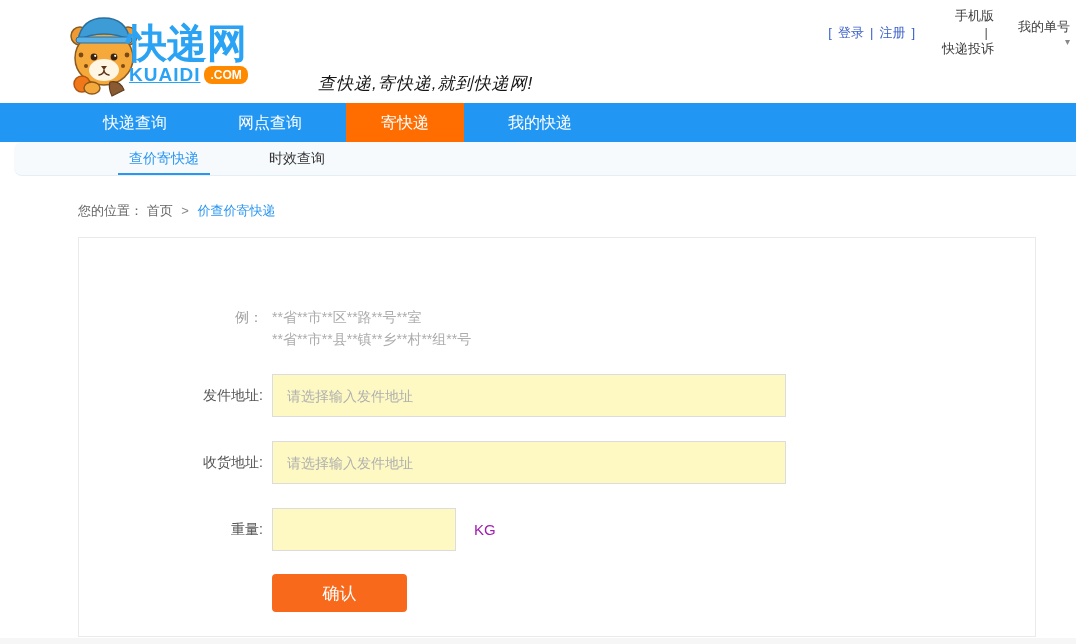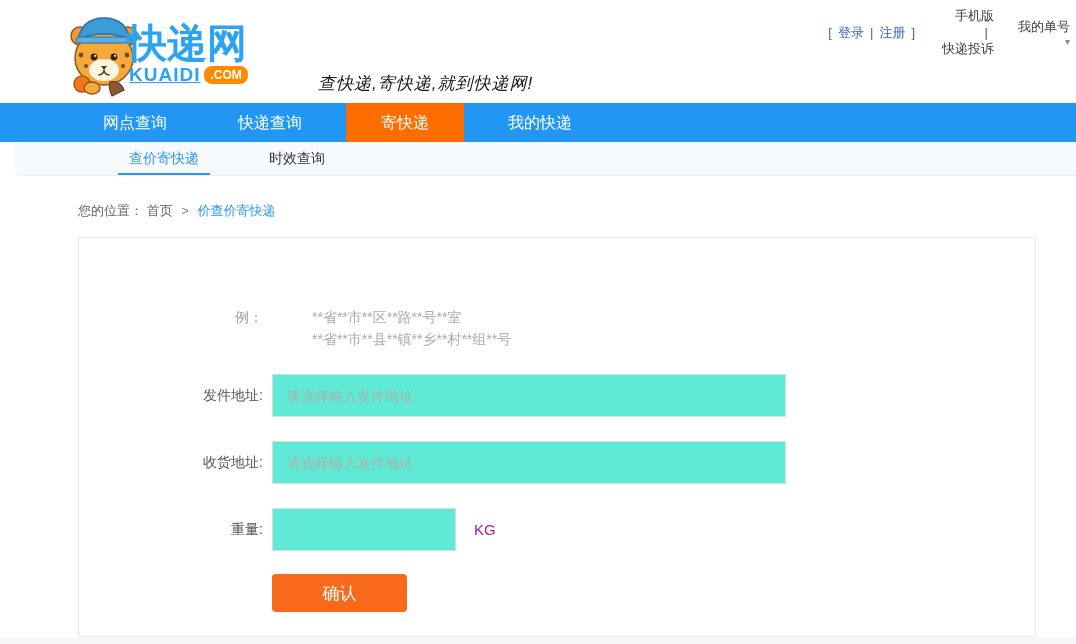--- a/index.html
+++ b/index.html
@@ -174,8 +174,8 @@
   </div>
 
   <div class="nav">
+    <div class="nav-item">快递查询</div>
     <div class="nav-item">网点查询</div>
-    <div class="nav-item">快递查询</div>
     <div class="nav-item active">寄快递</div>
     <div class="nav-item">我的快递</div>
   </div>

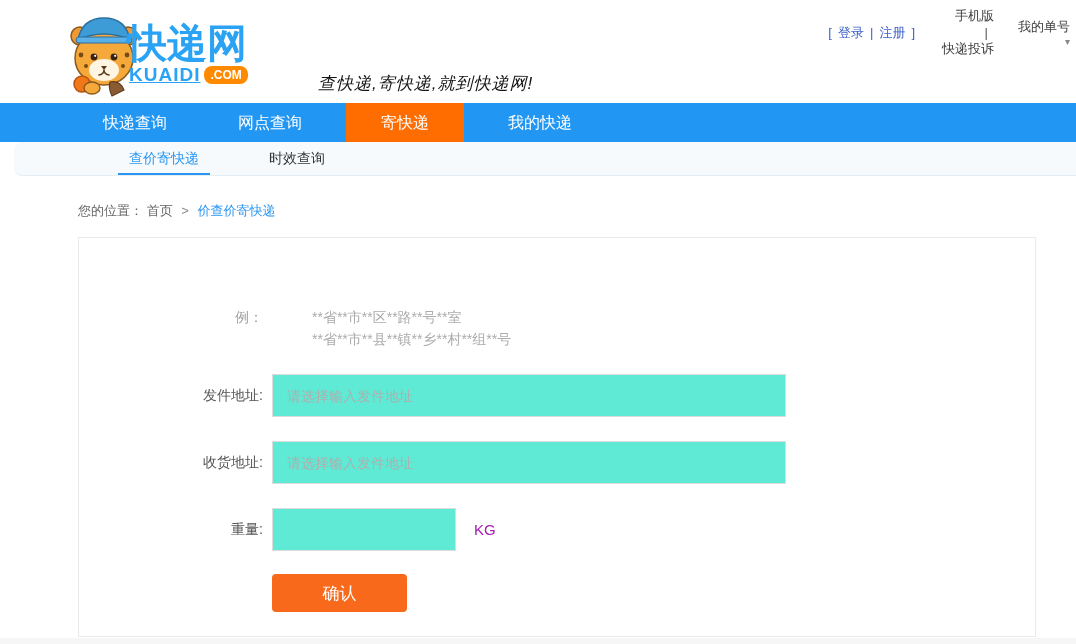--- a/index.html
+++ b/index.html
@@ -86,7 +86,7 @@
 
   .example-row { top:68px; align-items:flex-start; }
   .example-row .row-label { color:#9c9c9c; line-height:22px; }
-  .example-lines { font-size:14px; color:#acacac; line-height:22px;margin-left:40px; }
+  .example-lines { font-size:14px; color:#acacac; line-height:22px; }
 
   .sender-row { top:136px; }
   .receiver-row { top:203px; }

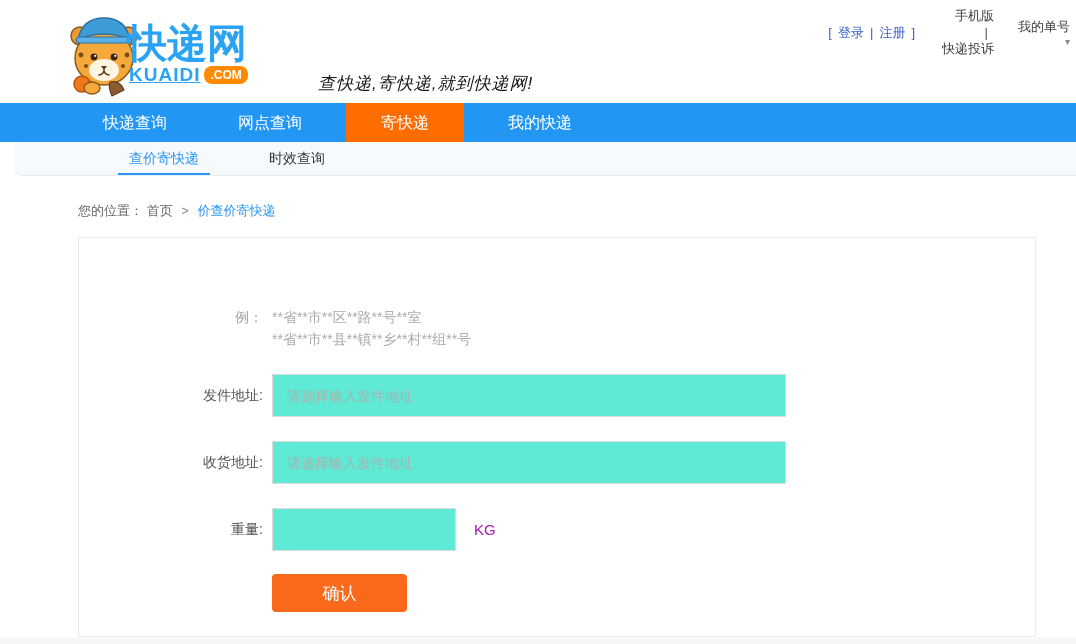--- a/index.html
+++ b/index.html
@@ -93,7 +93,7 @@
   .weight-row { top:270px; }
 
   .txt-input {
-    height:43px; background:#5eead4; border:1px solid #dcdcdc;
+    height:43px; background:#fef9c3; border:1px solid #dcdcdc;
     padding:0 14px; font-size:14px; color:#333; outline:none;
     font-family:"Liberation Sans", sans-serif;
   }

